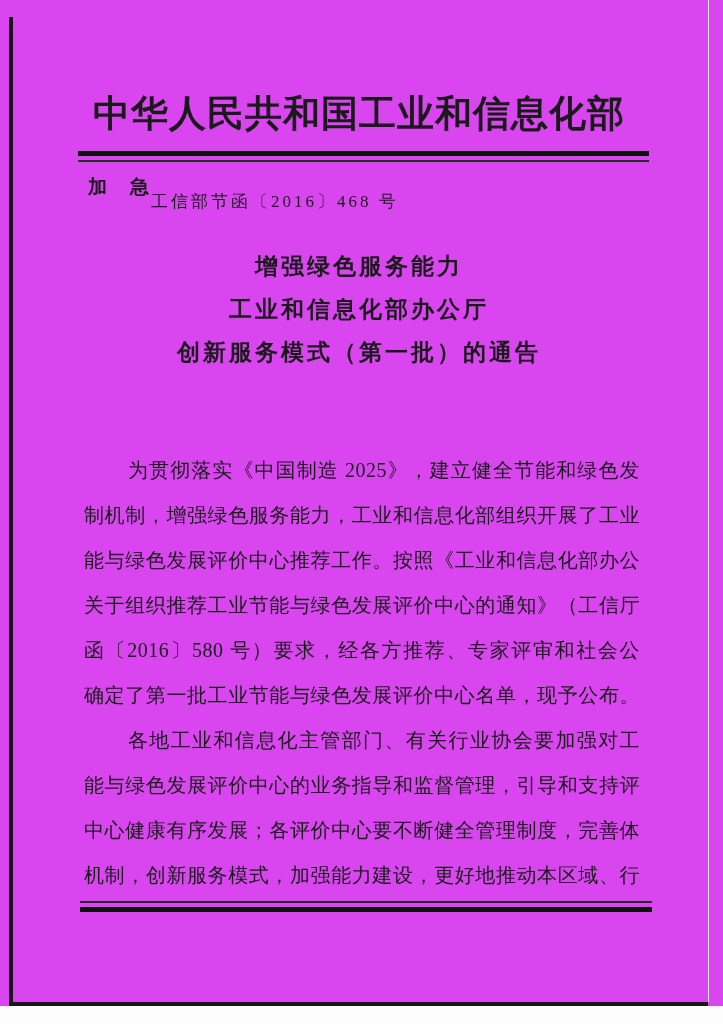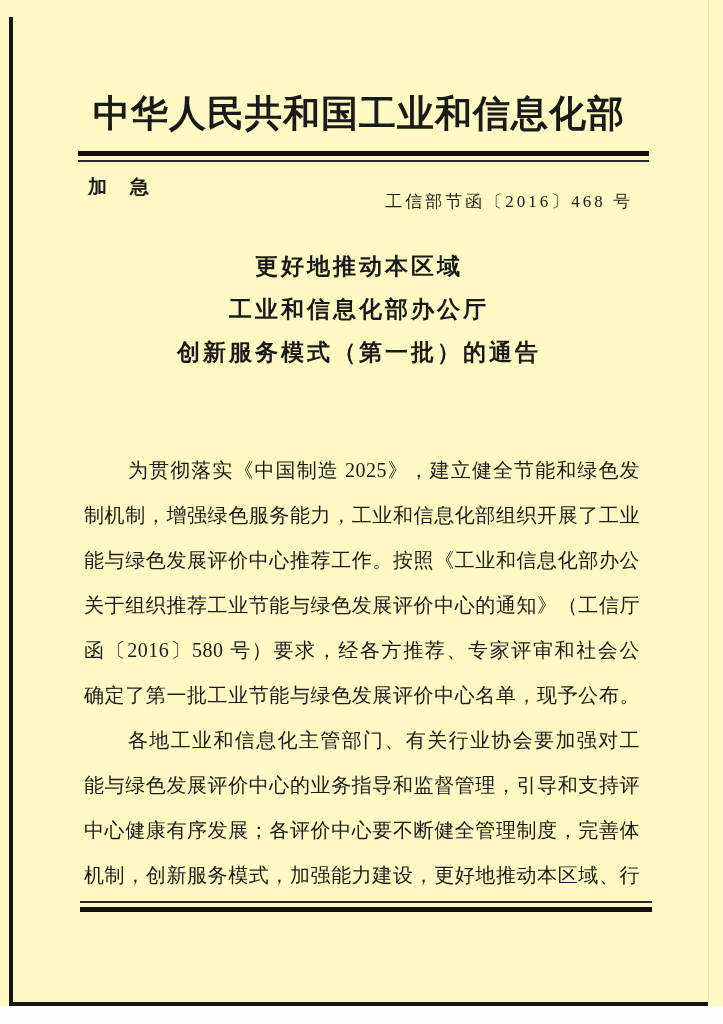--- a/index.html
+++ b/index.html
@@ -12,7 +12,7 @@
     position: relative;
     width: 723px;
     height: 1024px;
-    background: #fef9c3;
+    background: #d946ef;
     color: #1a1a1a;
     overflow: hidden;
   }

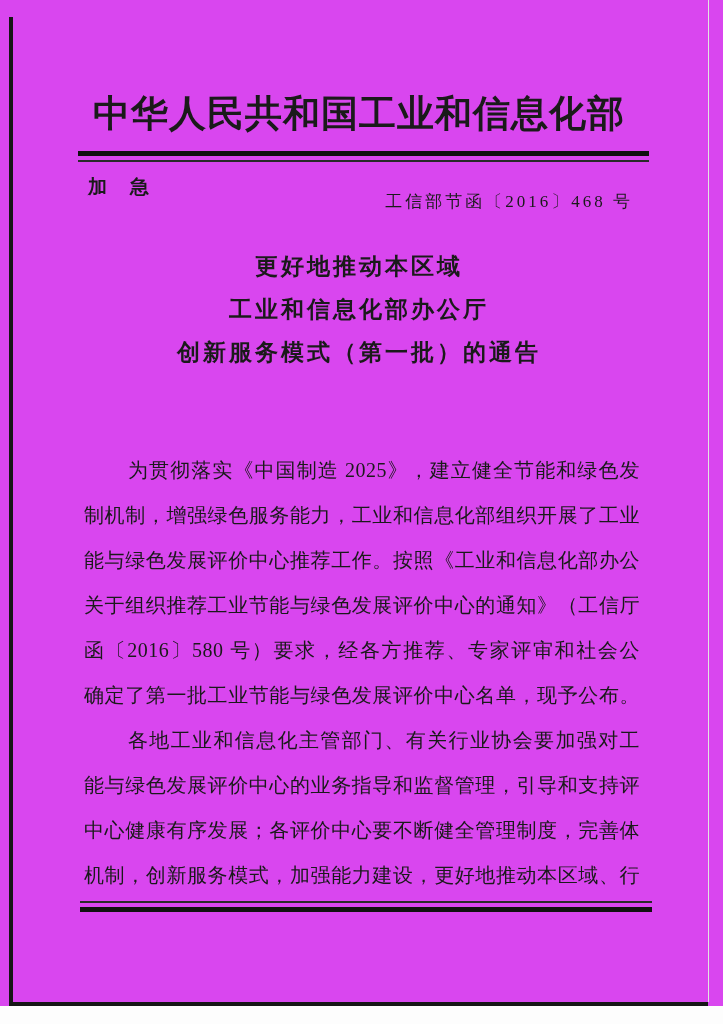--- a/index.html
+++ b/index.html
@@ -65,7 +65,6 @@
     left: 88px; top: 174px;
     width: 545px; height: 26px;
     display: flex;
-    justify-content: space-between;
     align-items: center;
   }
   .urgency {

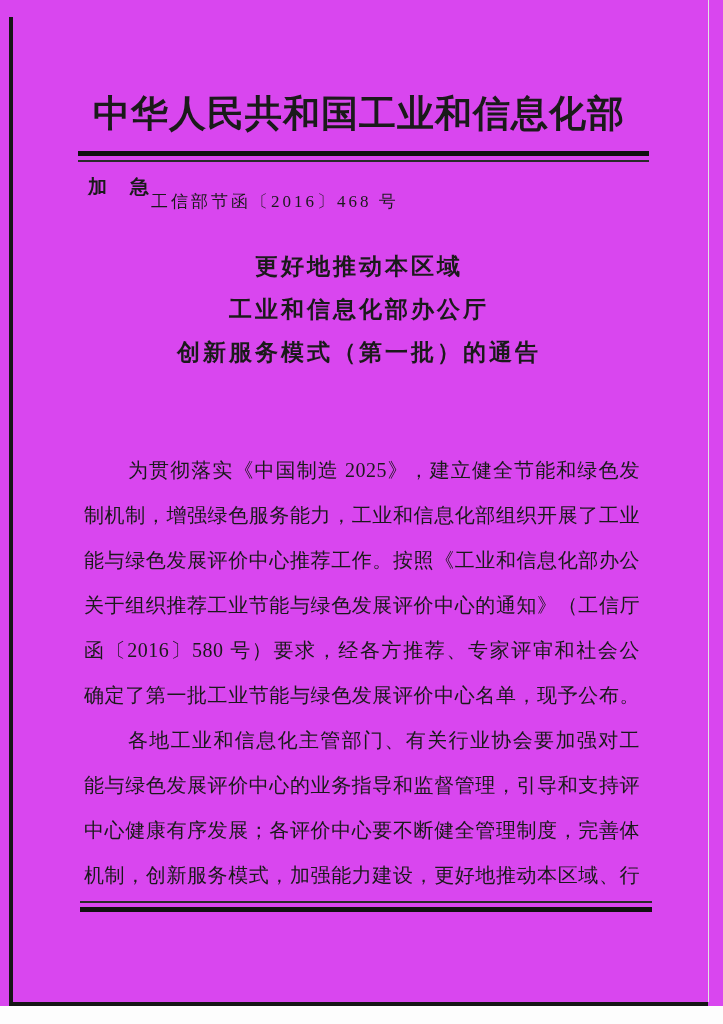--- a/index.html
+++ b/index.html
@@ -135,7 +135,7 @@
   </div>
 
   <div class="title-block">
-    <div class="title-line">更好地推动本区域</div>
+    <div class="title-line">增强绿色服务能力</div>
     <div class="title-line">工业和信息化部办公厅</div>
     <div class="title-line">创新服务模式（第一批）的通告</div>
   </div>

